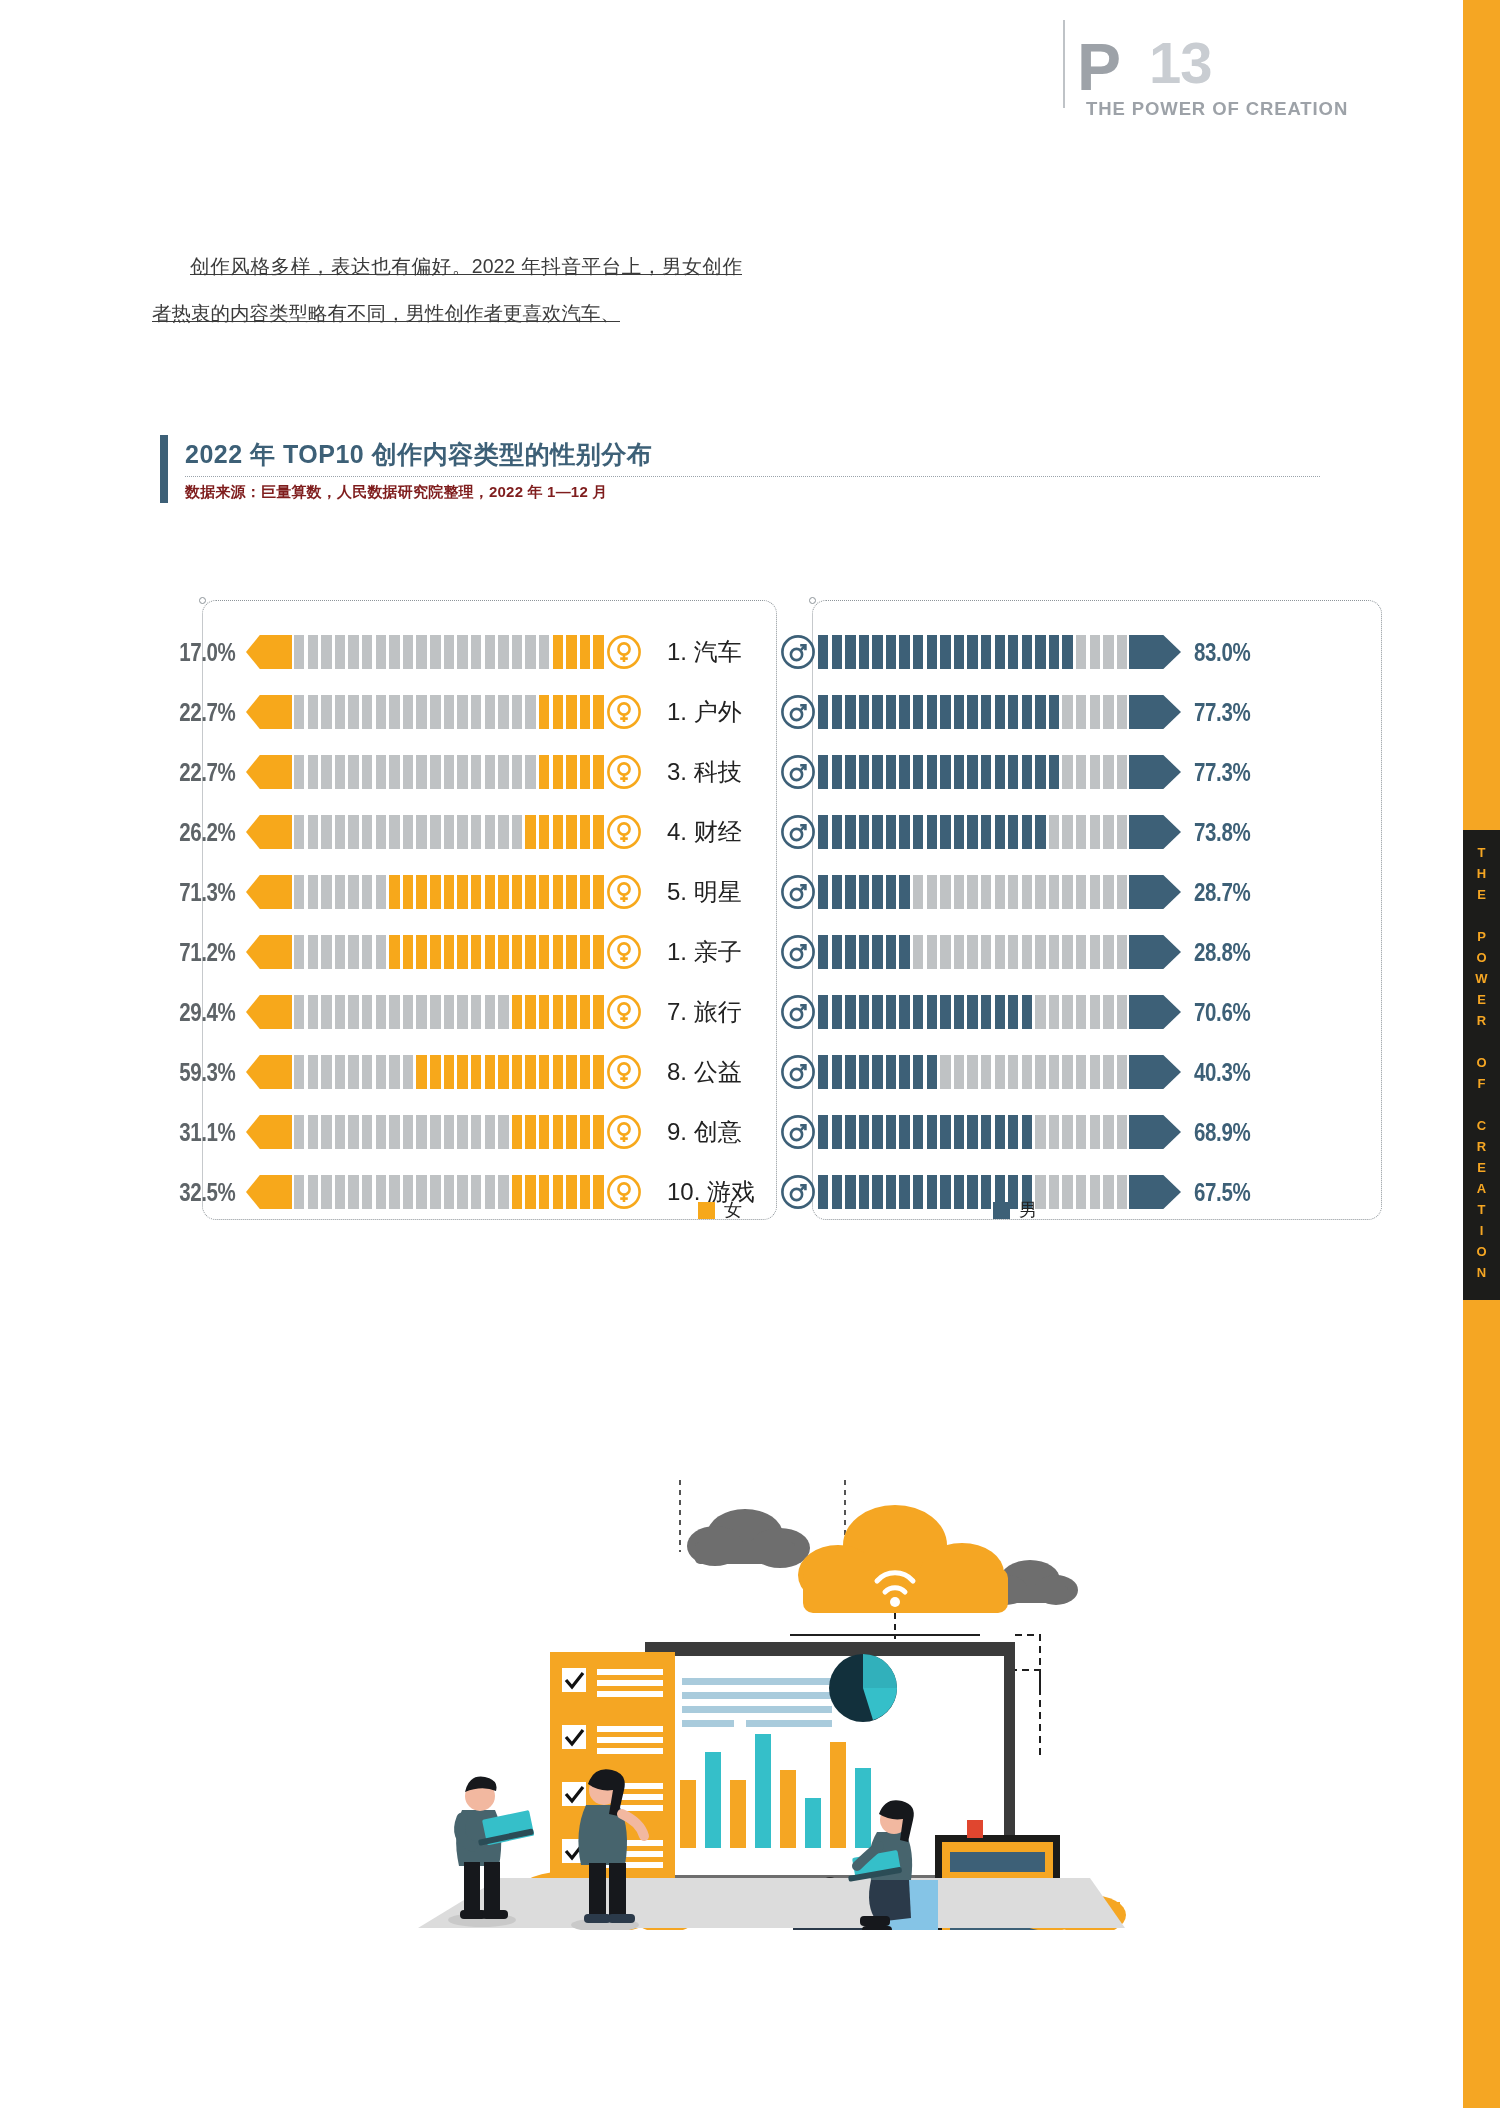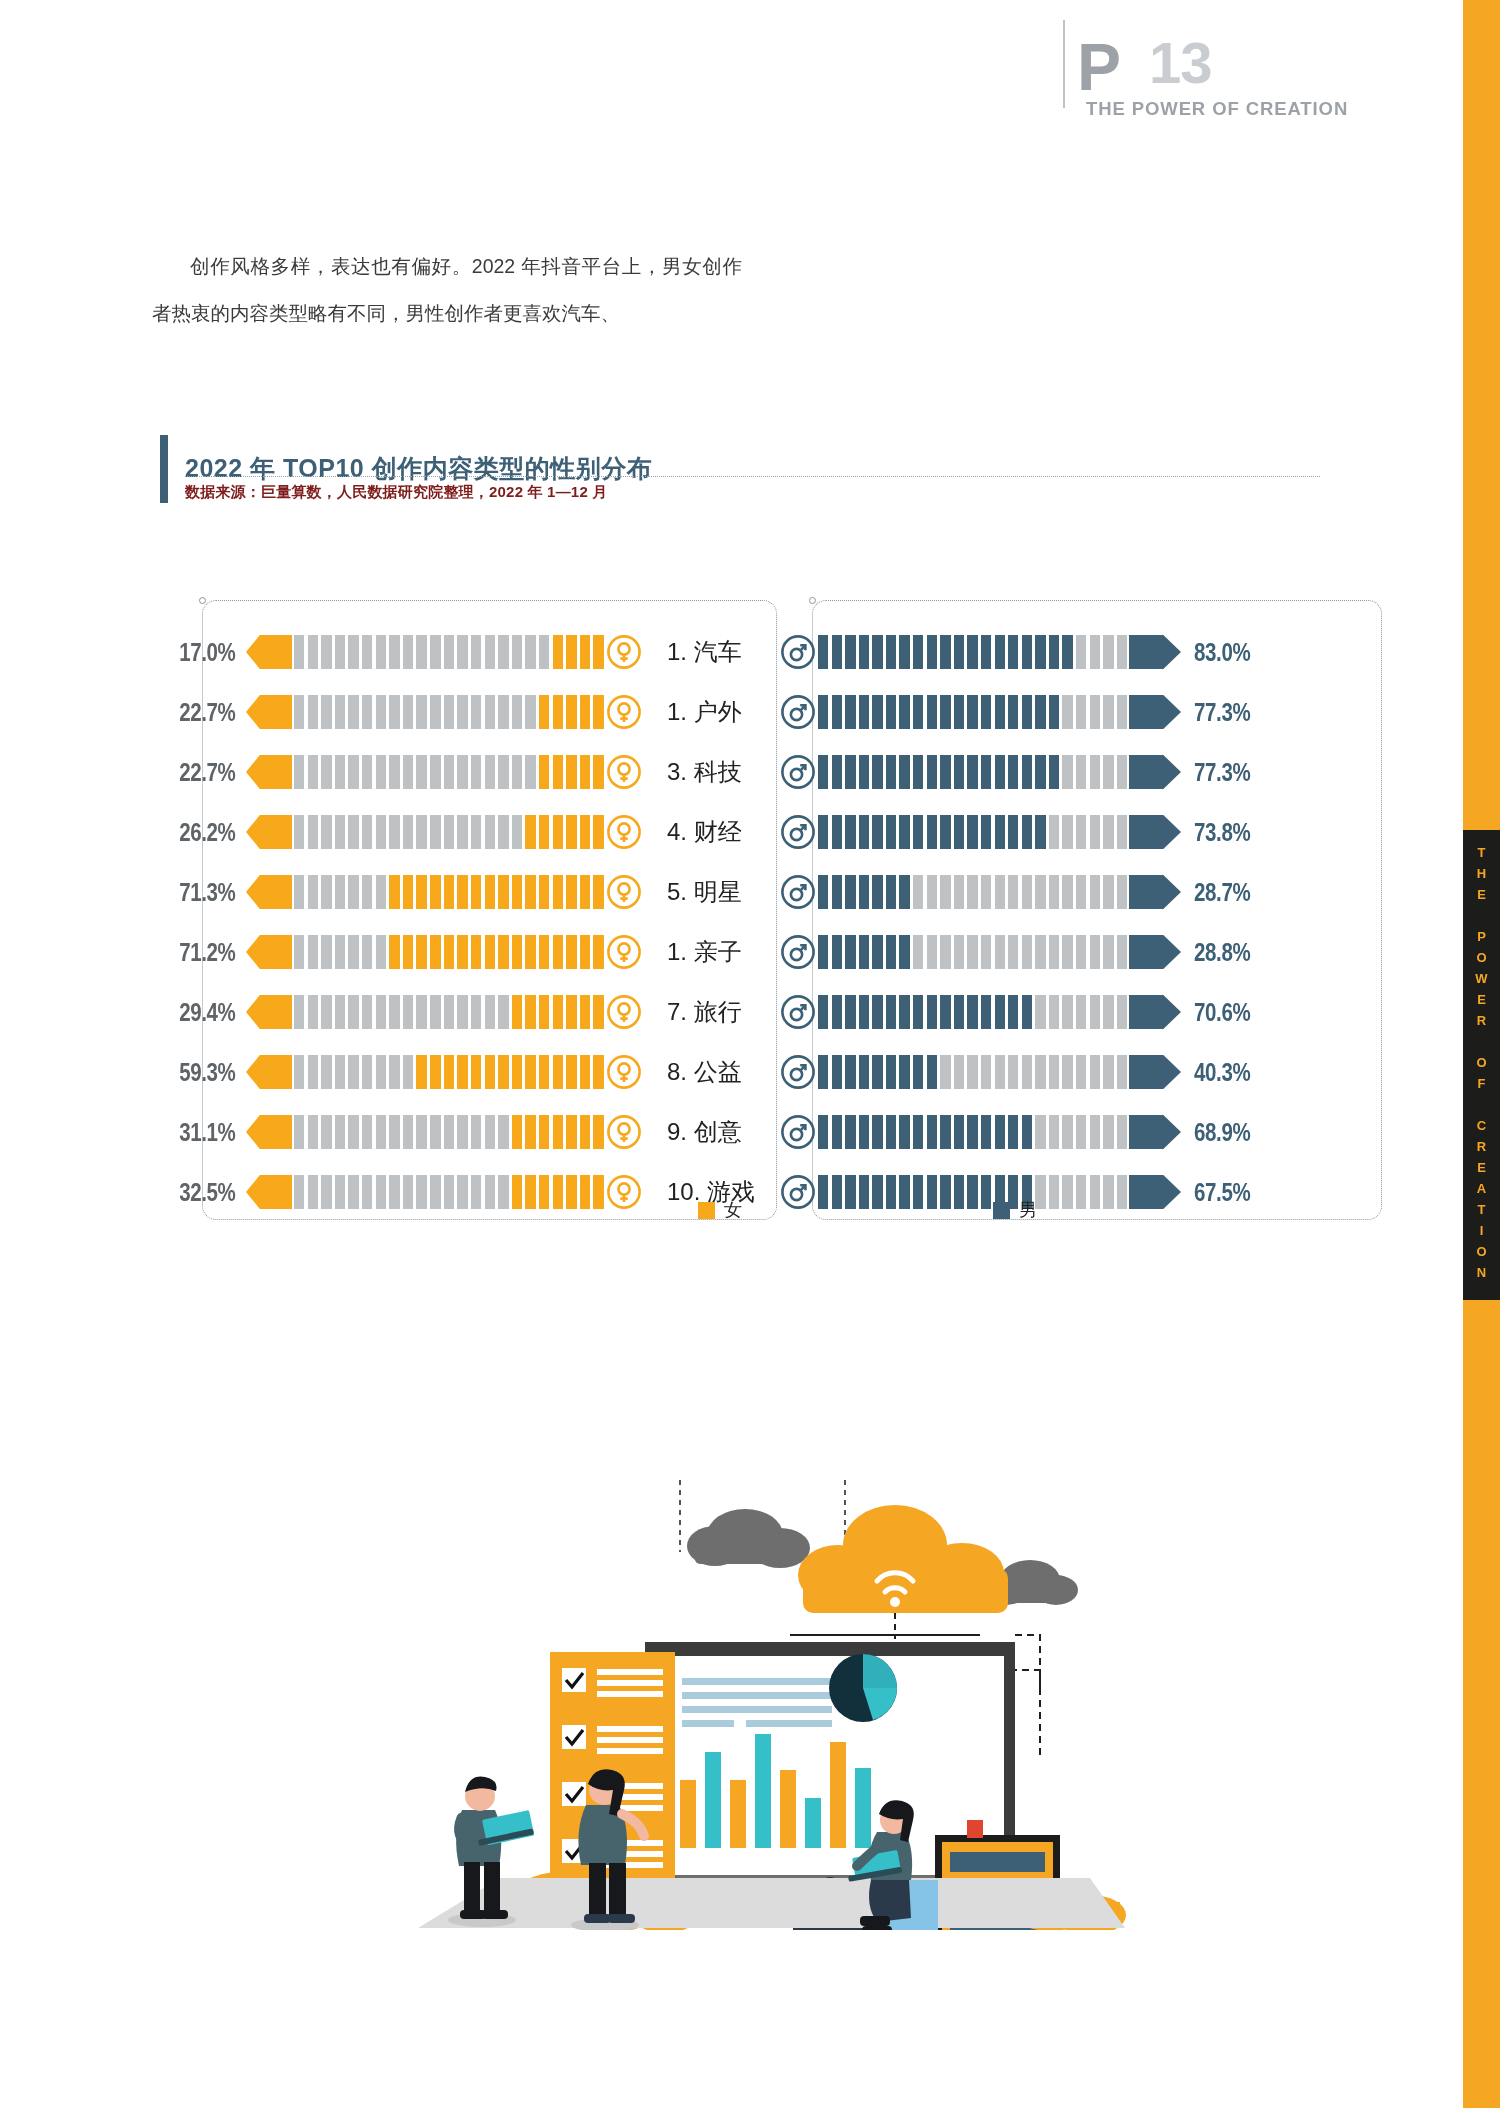--- a/index.html
+++ b/index.html
@@ -55,7 +55,7 @@
     text-align:justify; text-justify:inter-character;
     font-family:"Liberation Sans","DejaVu Sans",sans-serif;
   }
-  .para-col.first p { text-indent: 38px; }
+  .para-col.first p { text-indent: 38px; text-decoration: underline; }
 
   
   .title-block { position:absolute; left:160px; top:435px; width:1160px; height:70px; }

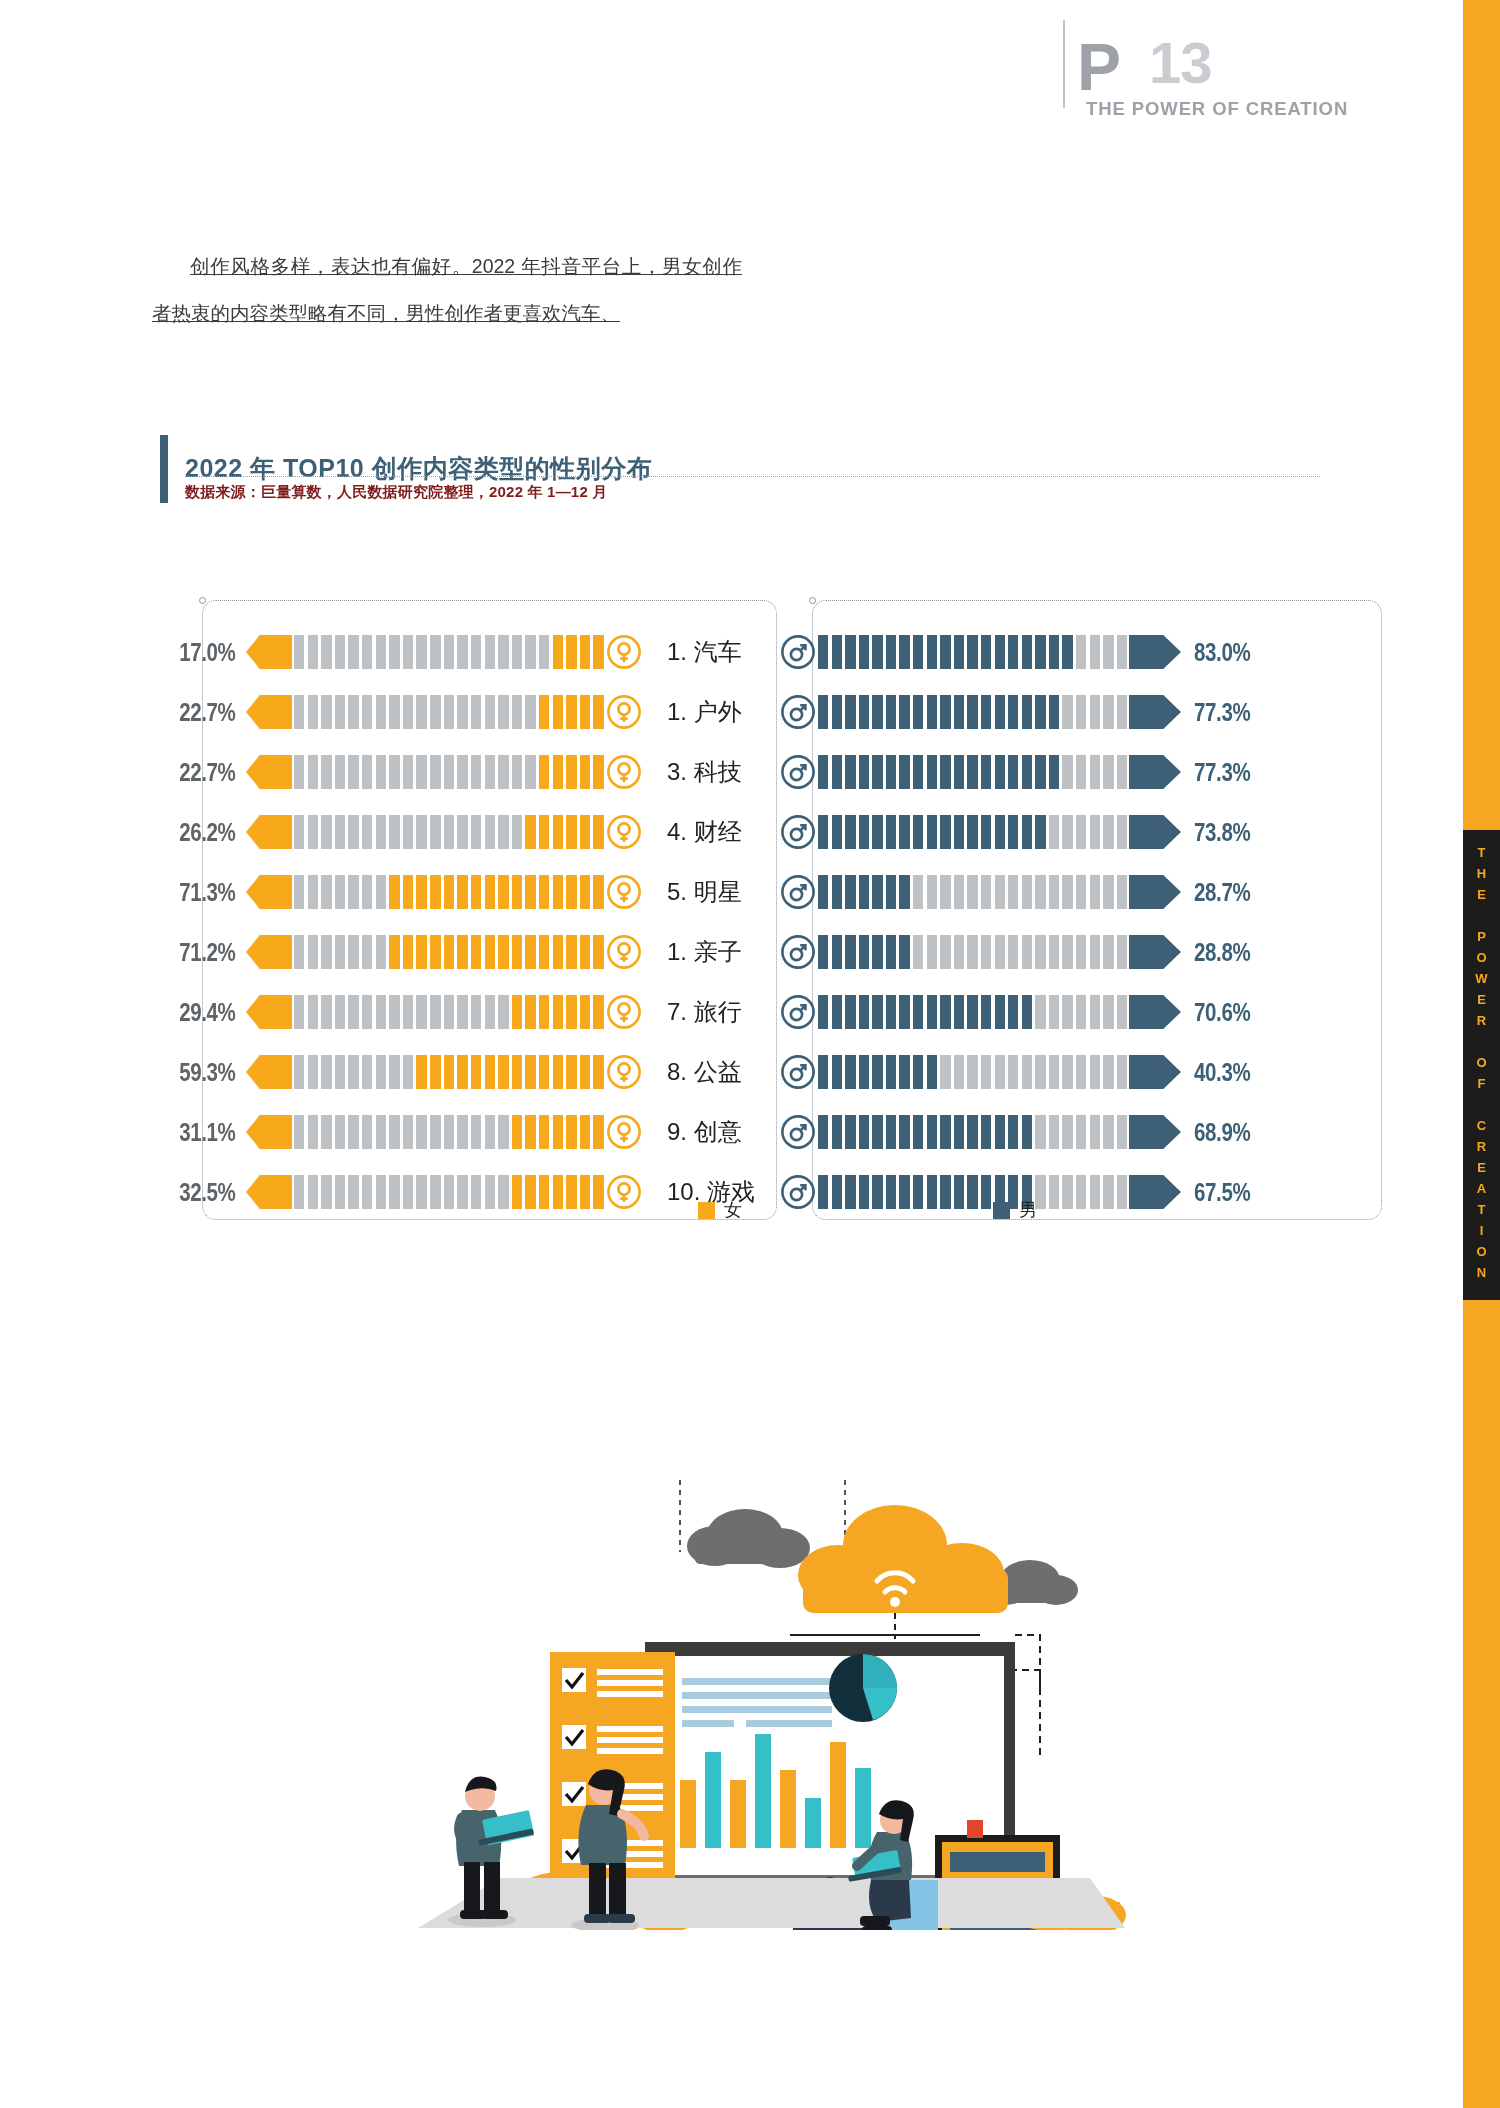--- a/index.html
+++ b/index.html
@@ -61,7 +61,7 @@
   .title-block { position:absolute; left:160px; top:435px; width:1160px; height:70px; }
   .title-bar { position:absolute; left:0; top:0; width:8px; height:68px; background:#3D6077; }
   .title-main {
-    position:absolute; left:25px; top:17px;
+    position:absolute; left:25px; top:3px;
     font-size:25px; font-weight:700; color:#3D6077; letter-spacing:0.5px;
     white-space:nowrap;
   }

